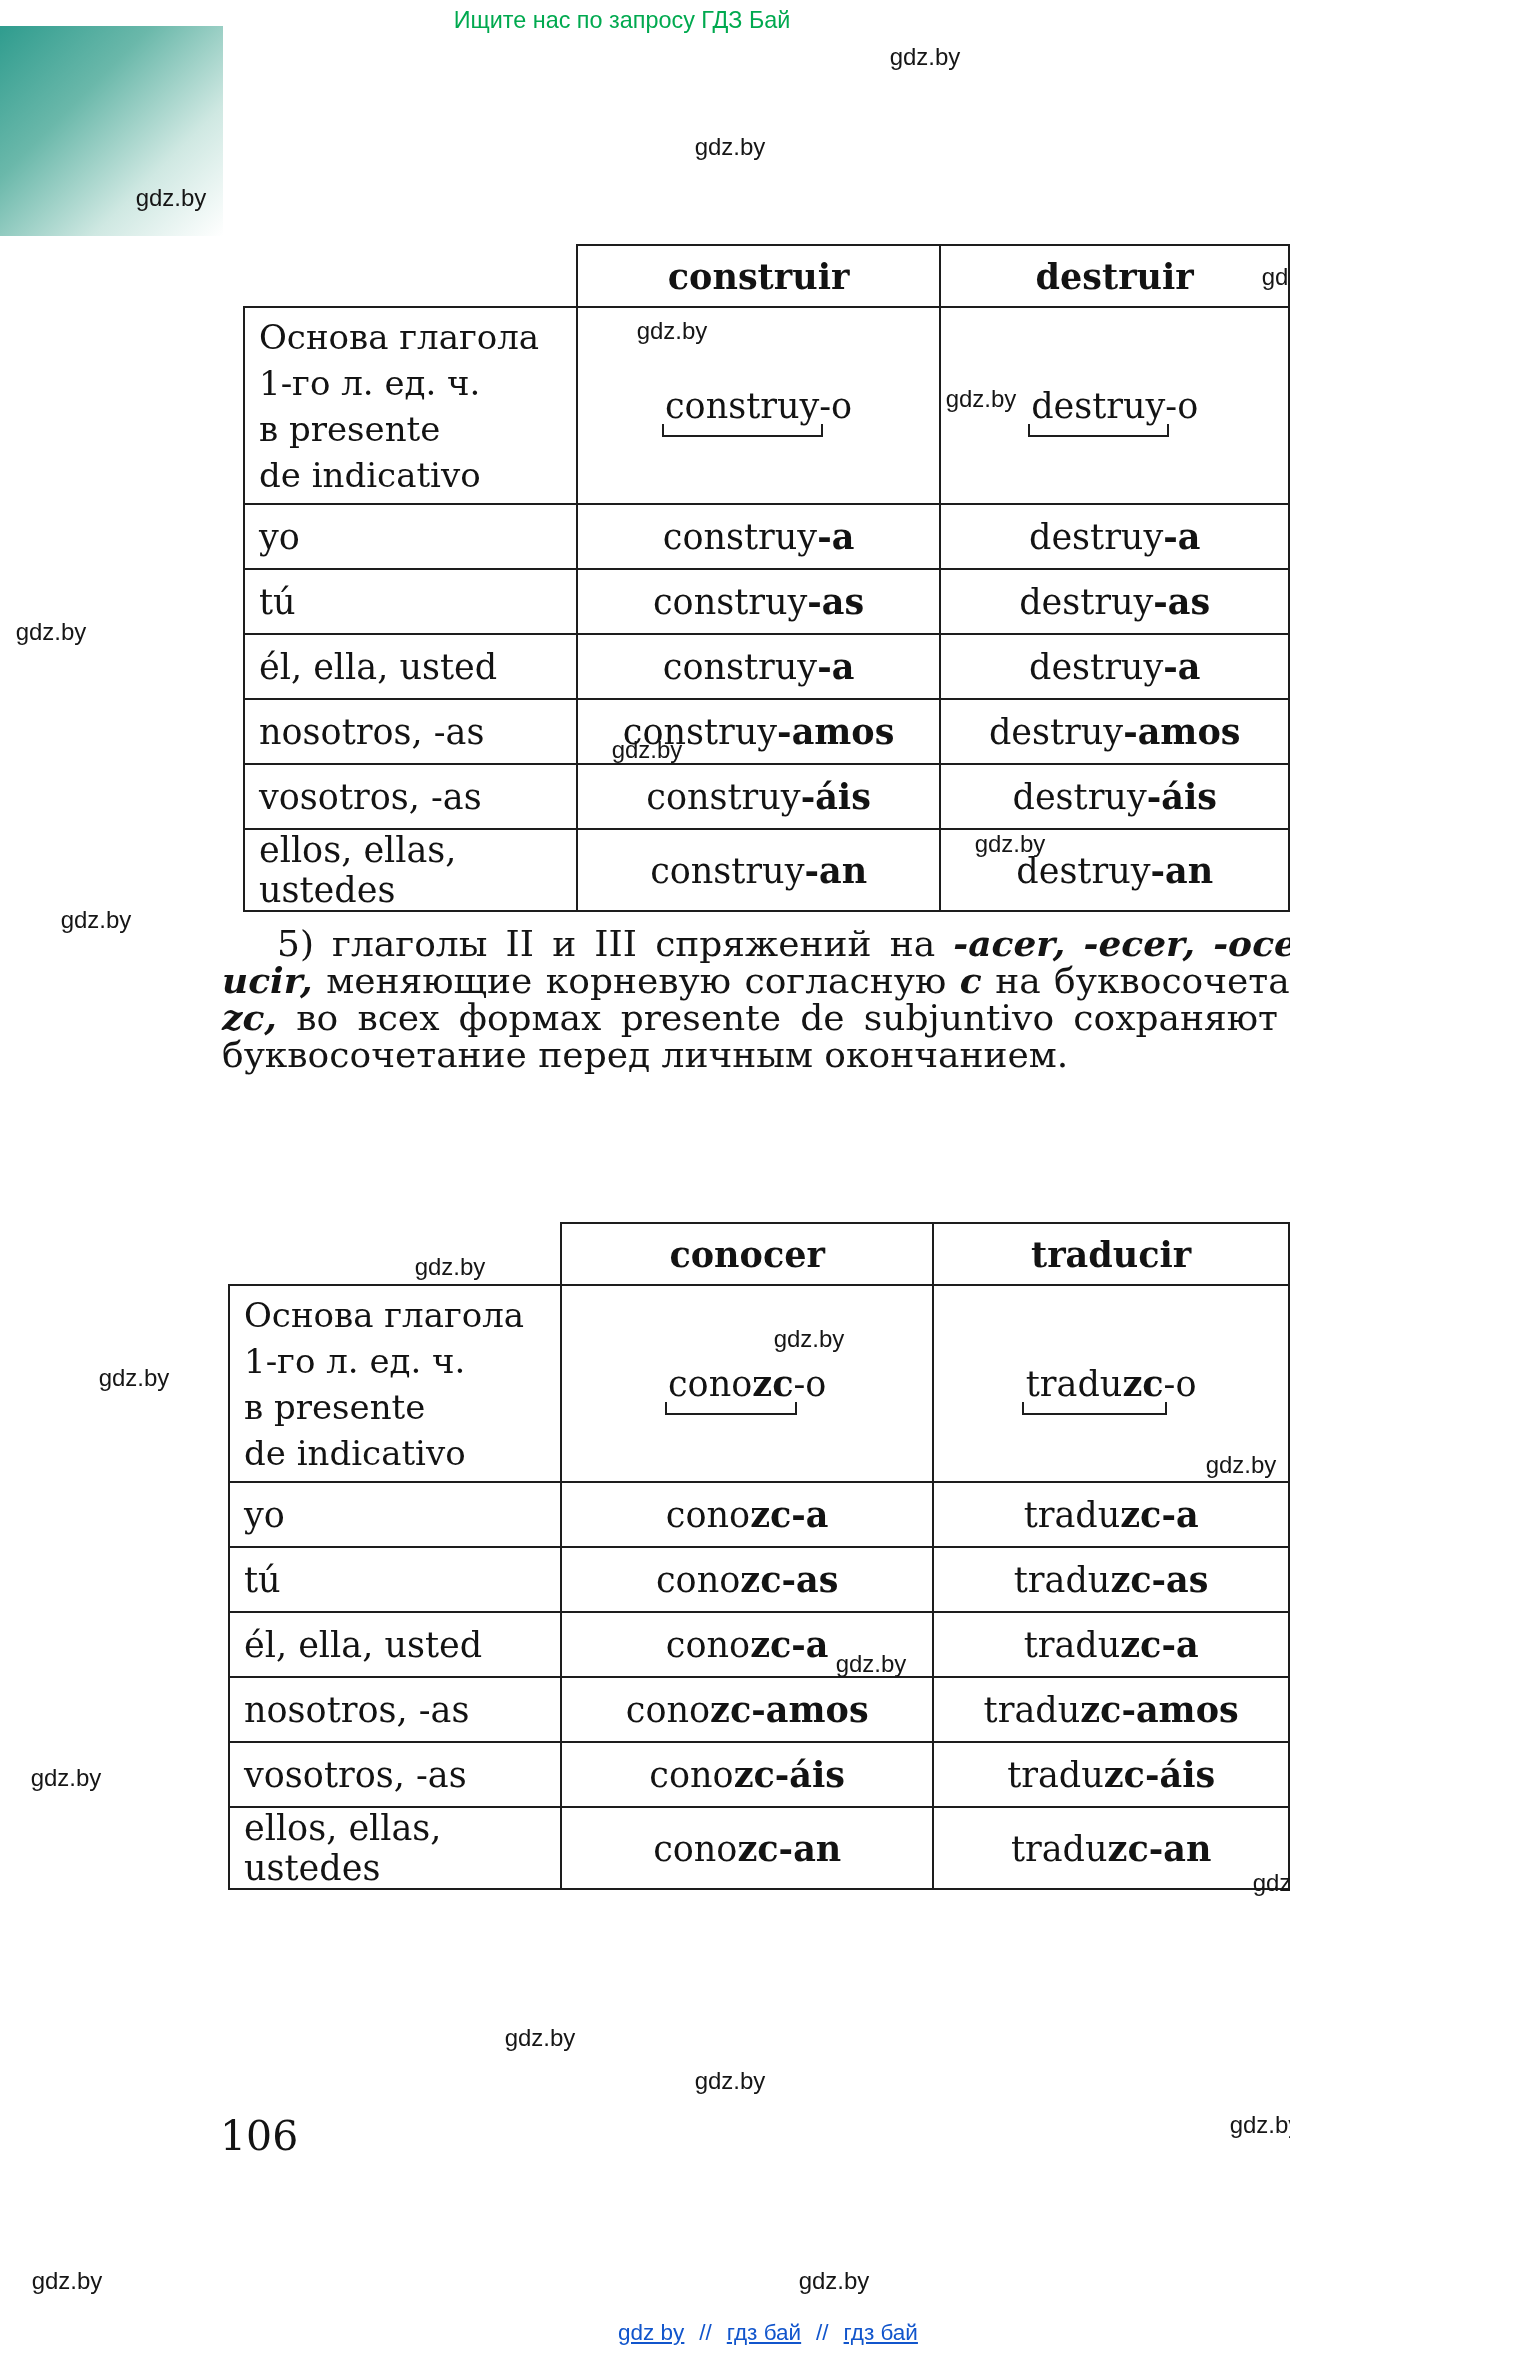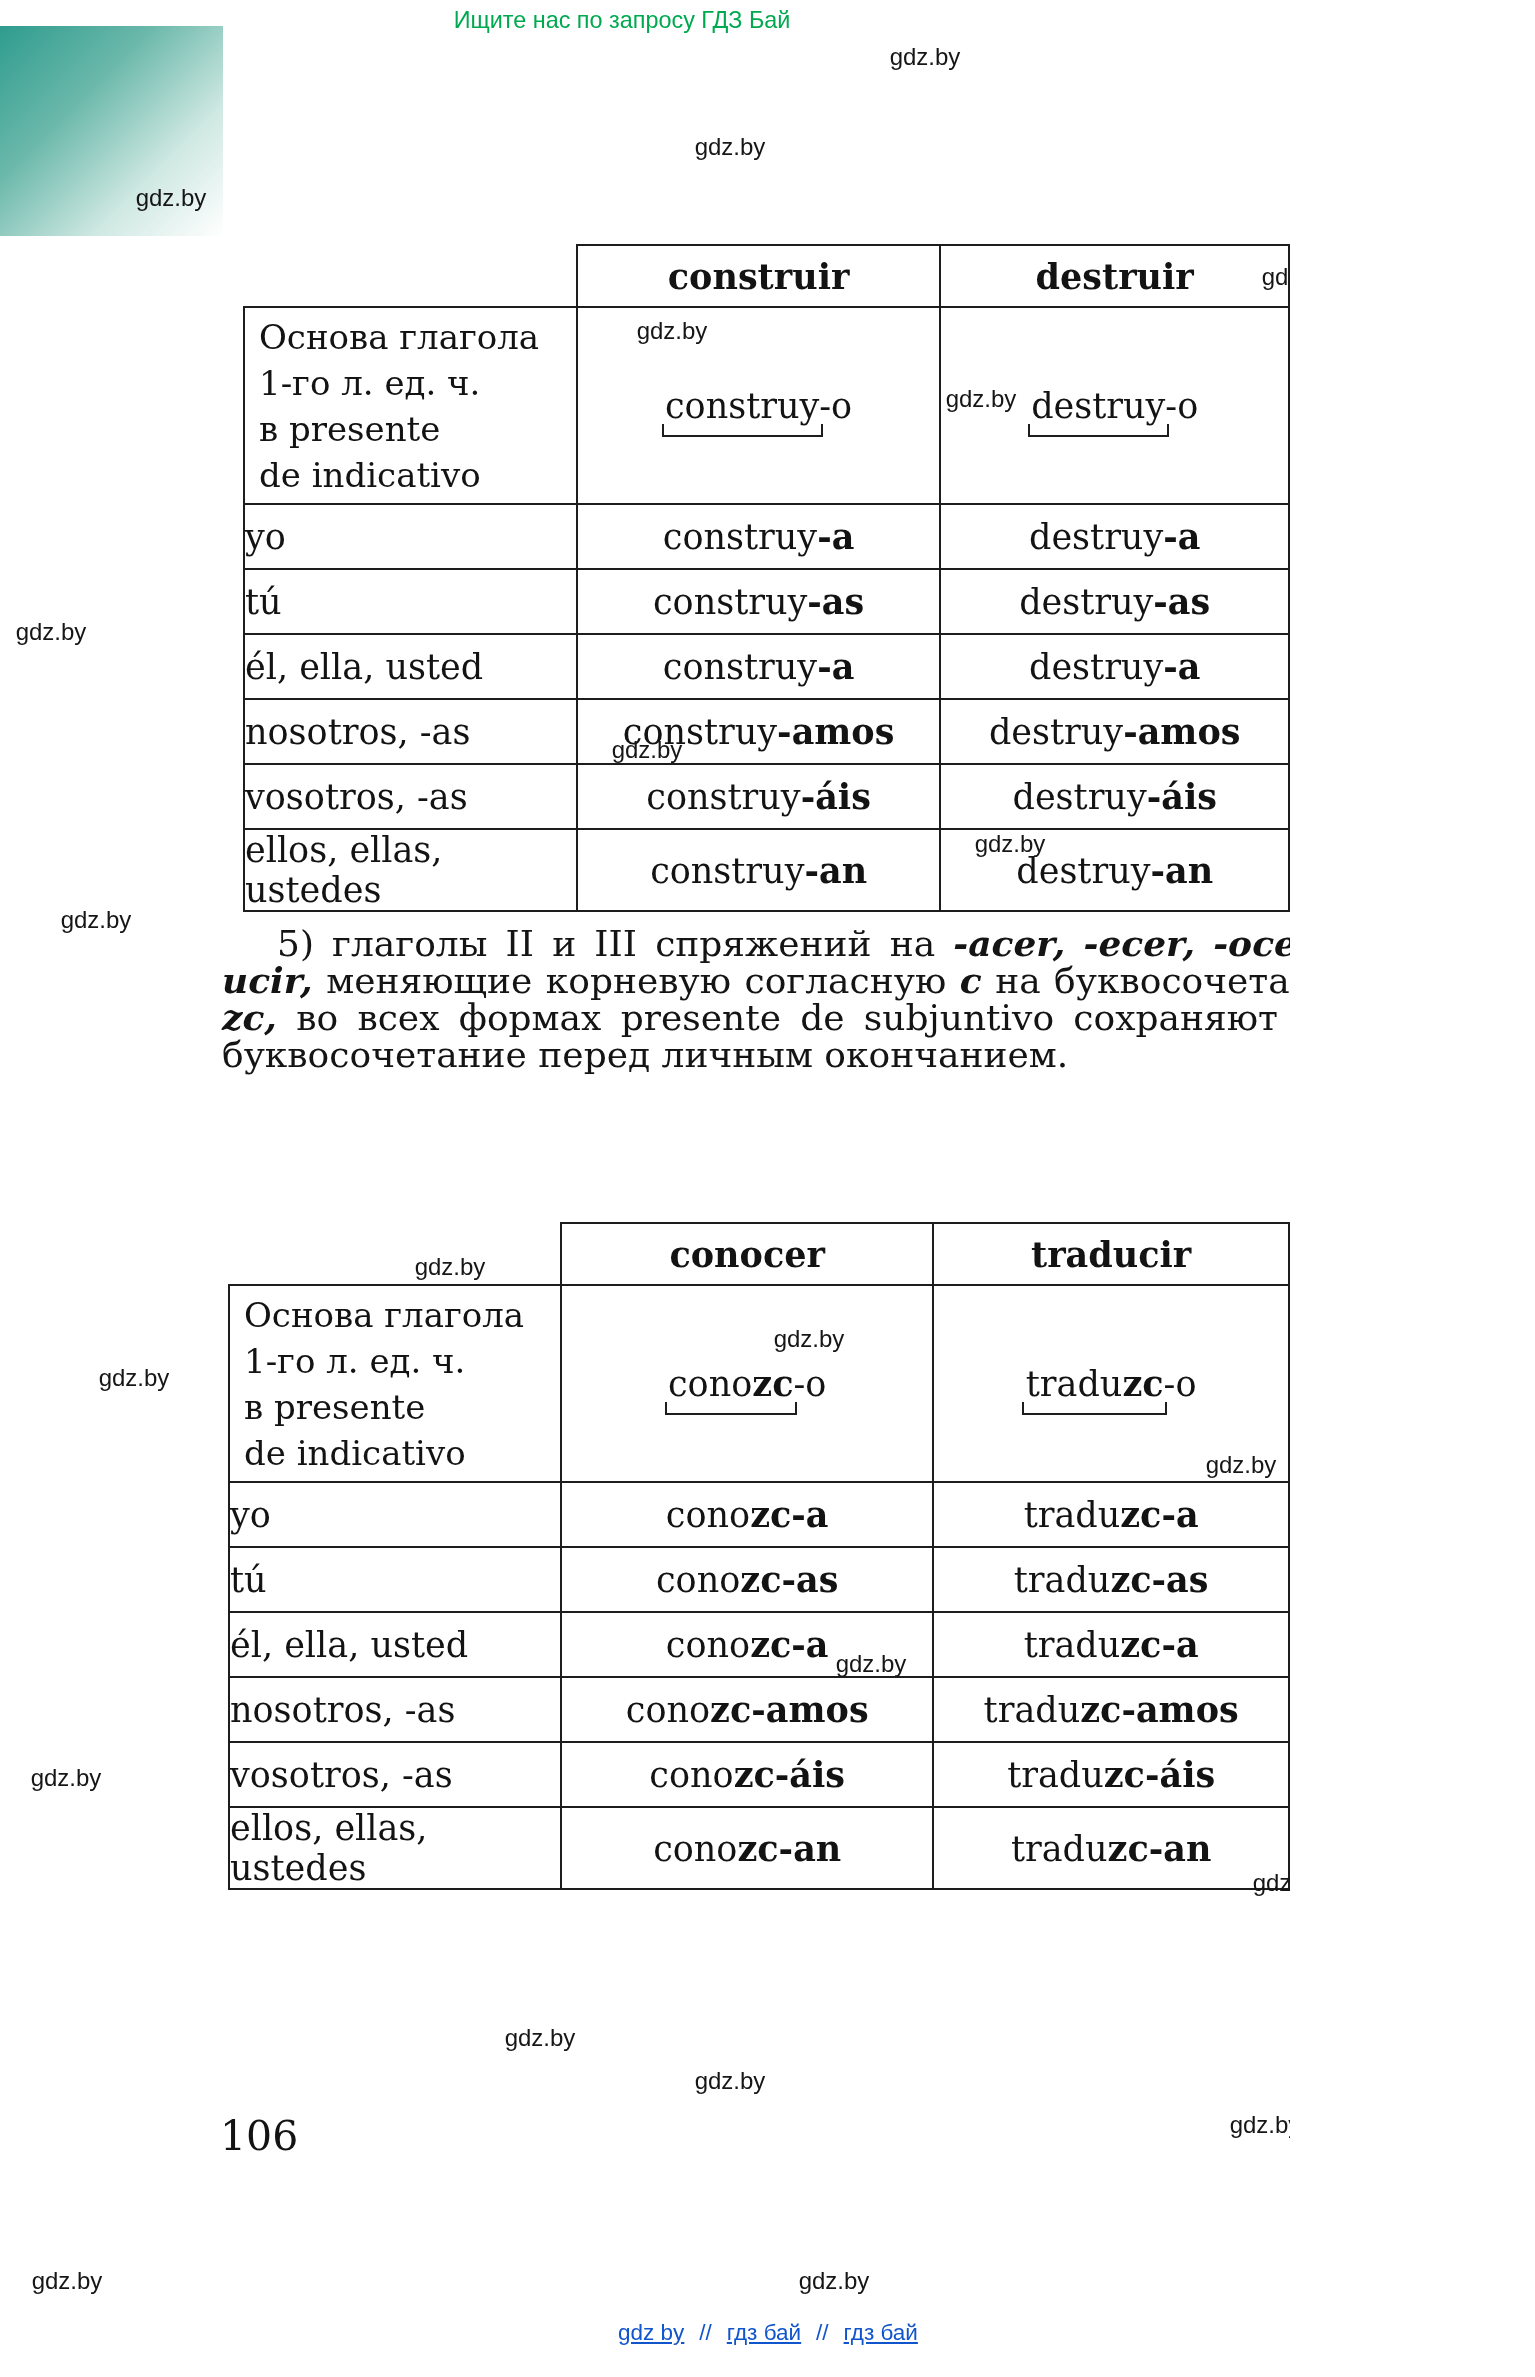--- a/index.html
+++ b/index.html
@@ -30,7 +30,7 @@
   .ctable .vh{text-align:center;font-weight:bold;}
   .ctable .hrow td{height:60px;}
   .ctable .srow td{height:195px;}
-  .ctable .pron{text-align:left;}
+  .ctable .pron{text-align:left;padding-left:14px;}
   .ctable .lab{
     padding-left:14px;padding-right:7px;
     font-size:34px;line-height:46px;white-space:pre-line;border-radius:16px;

